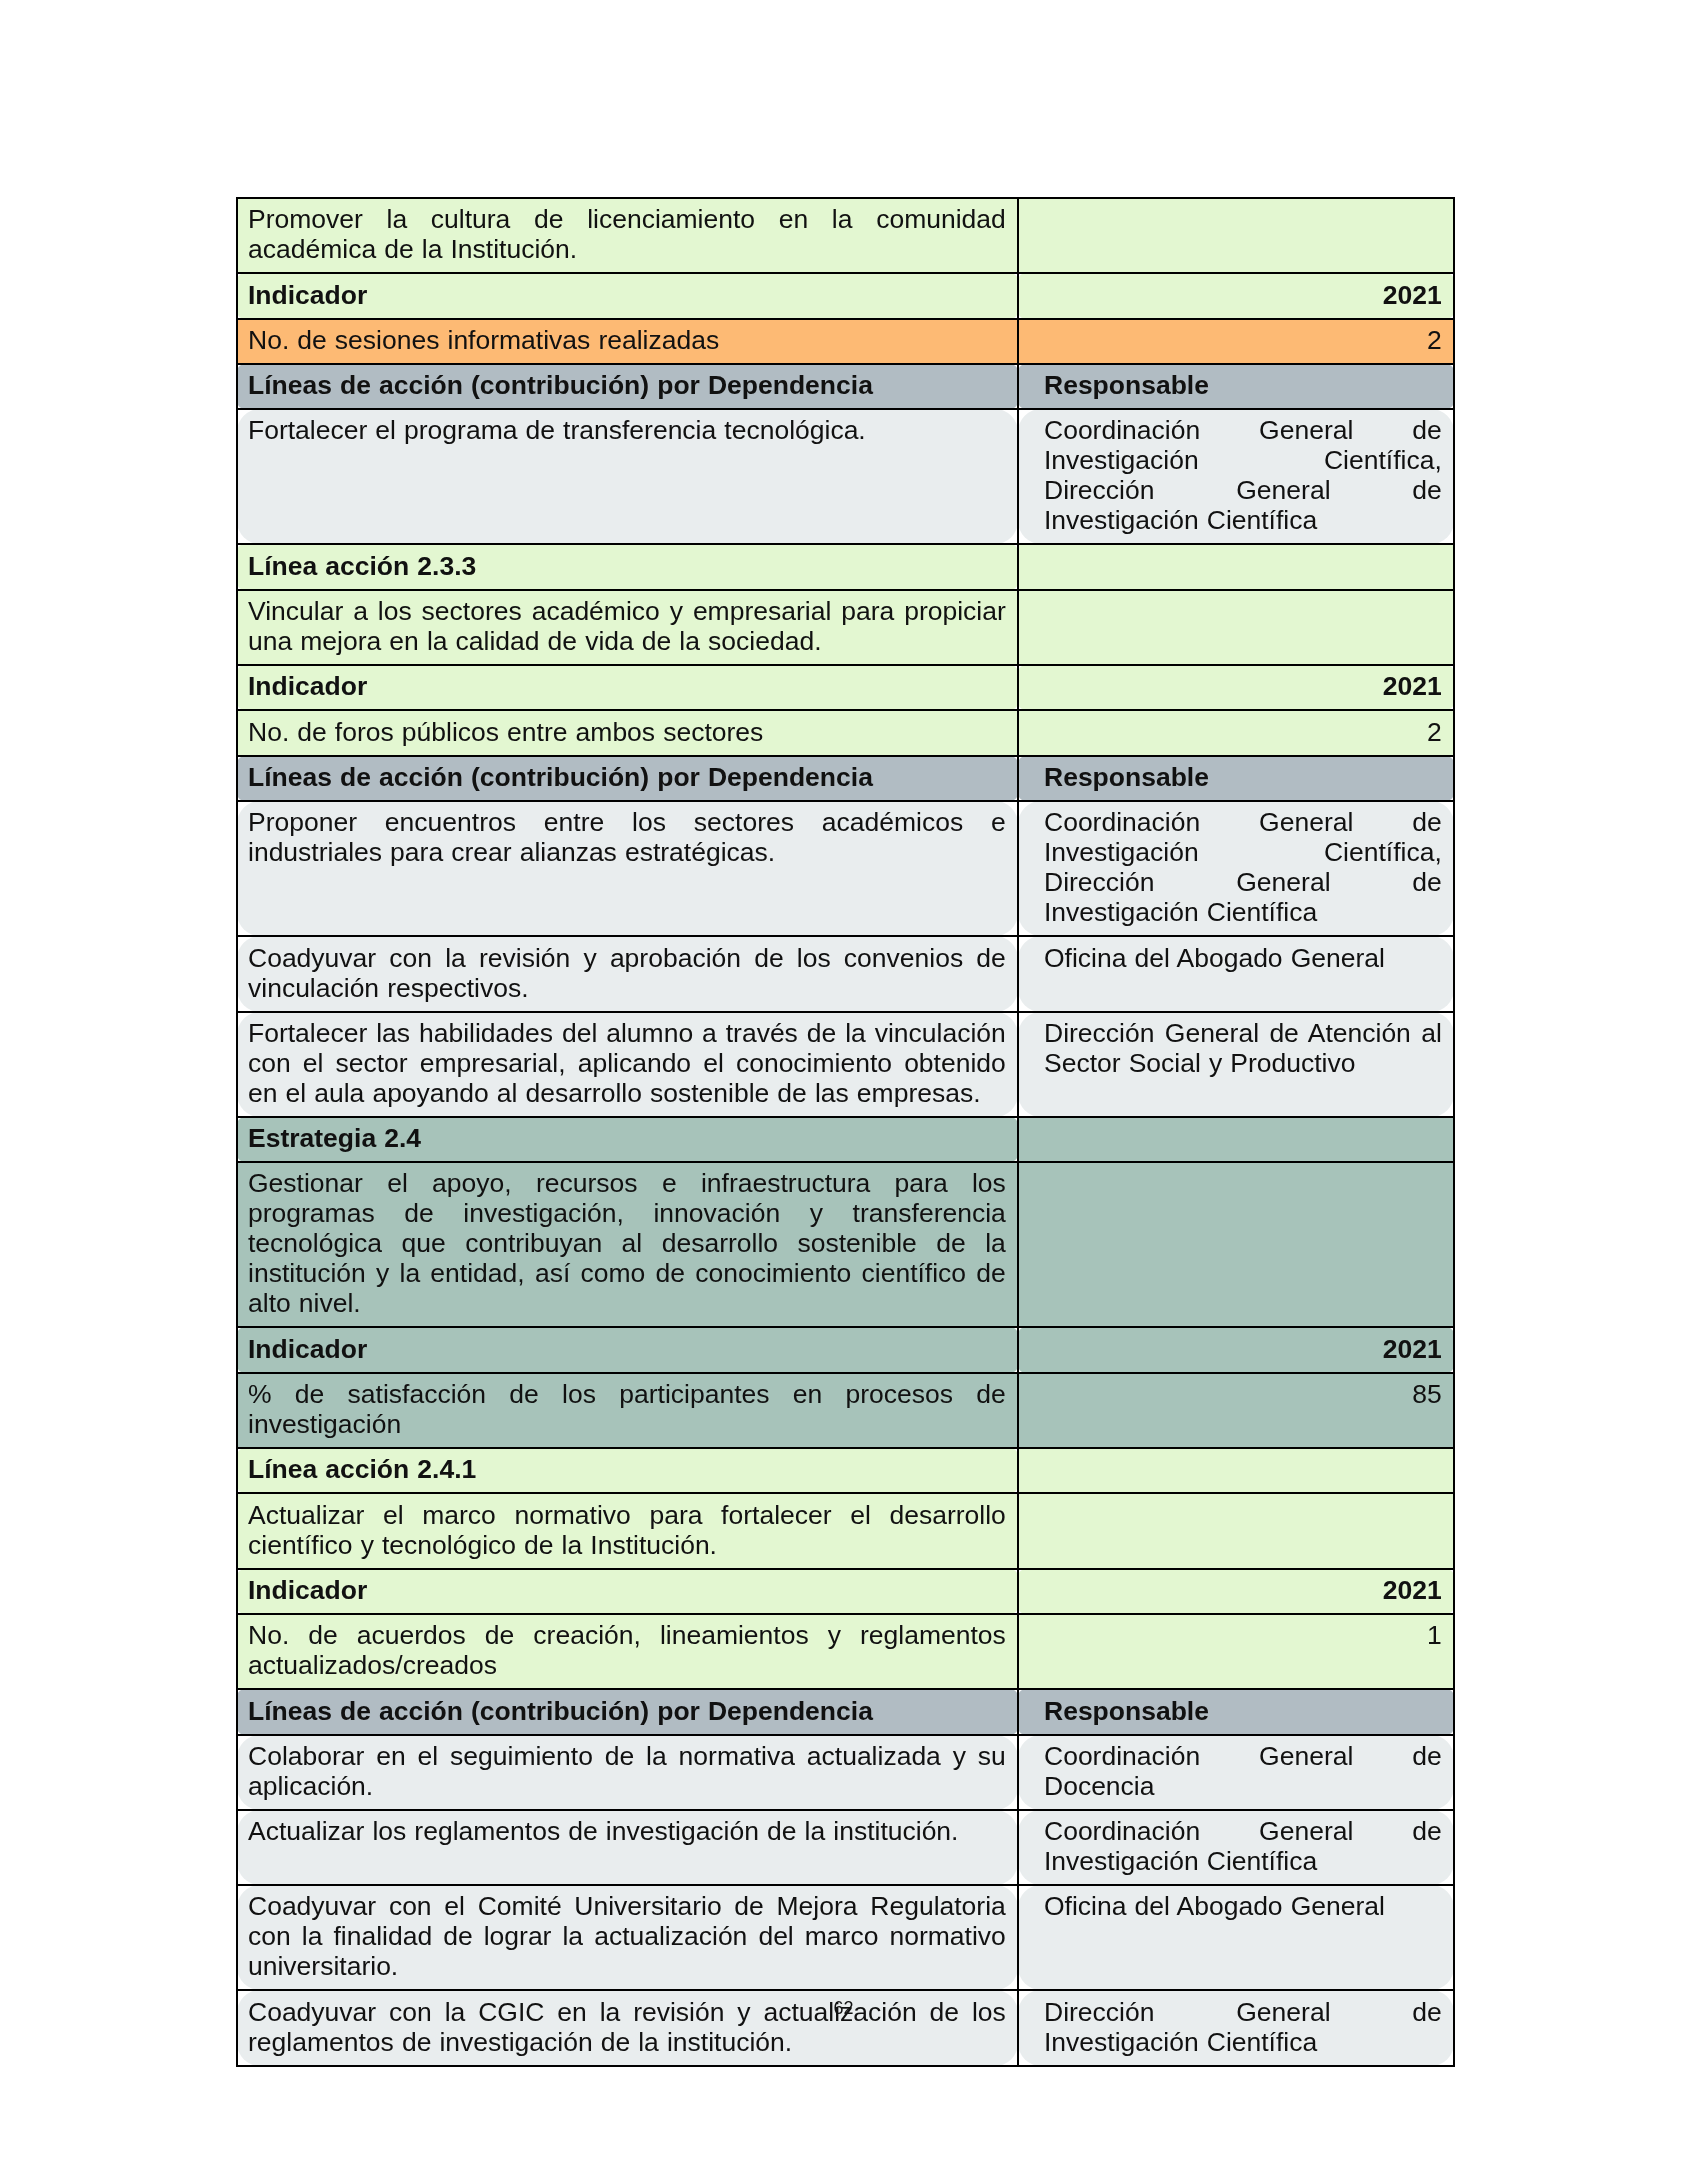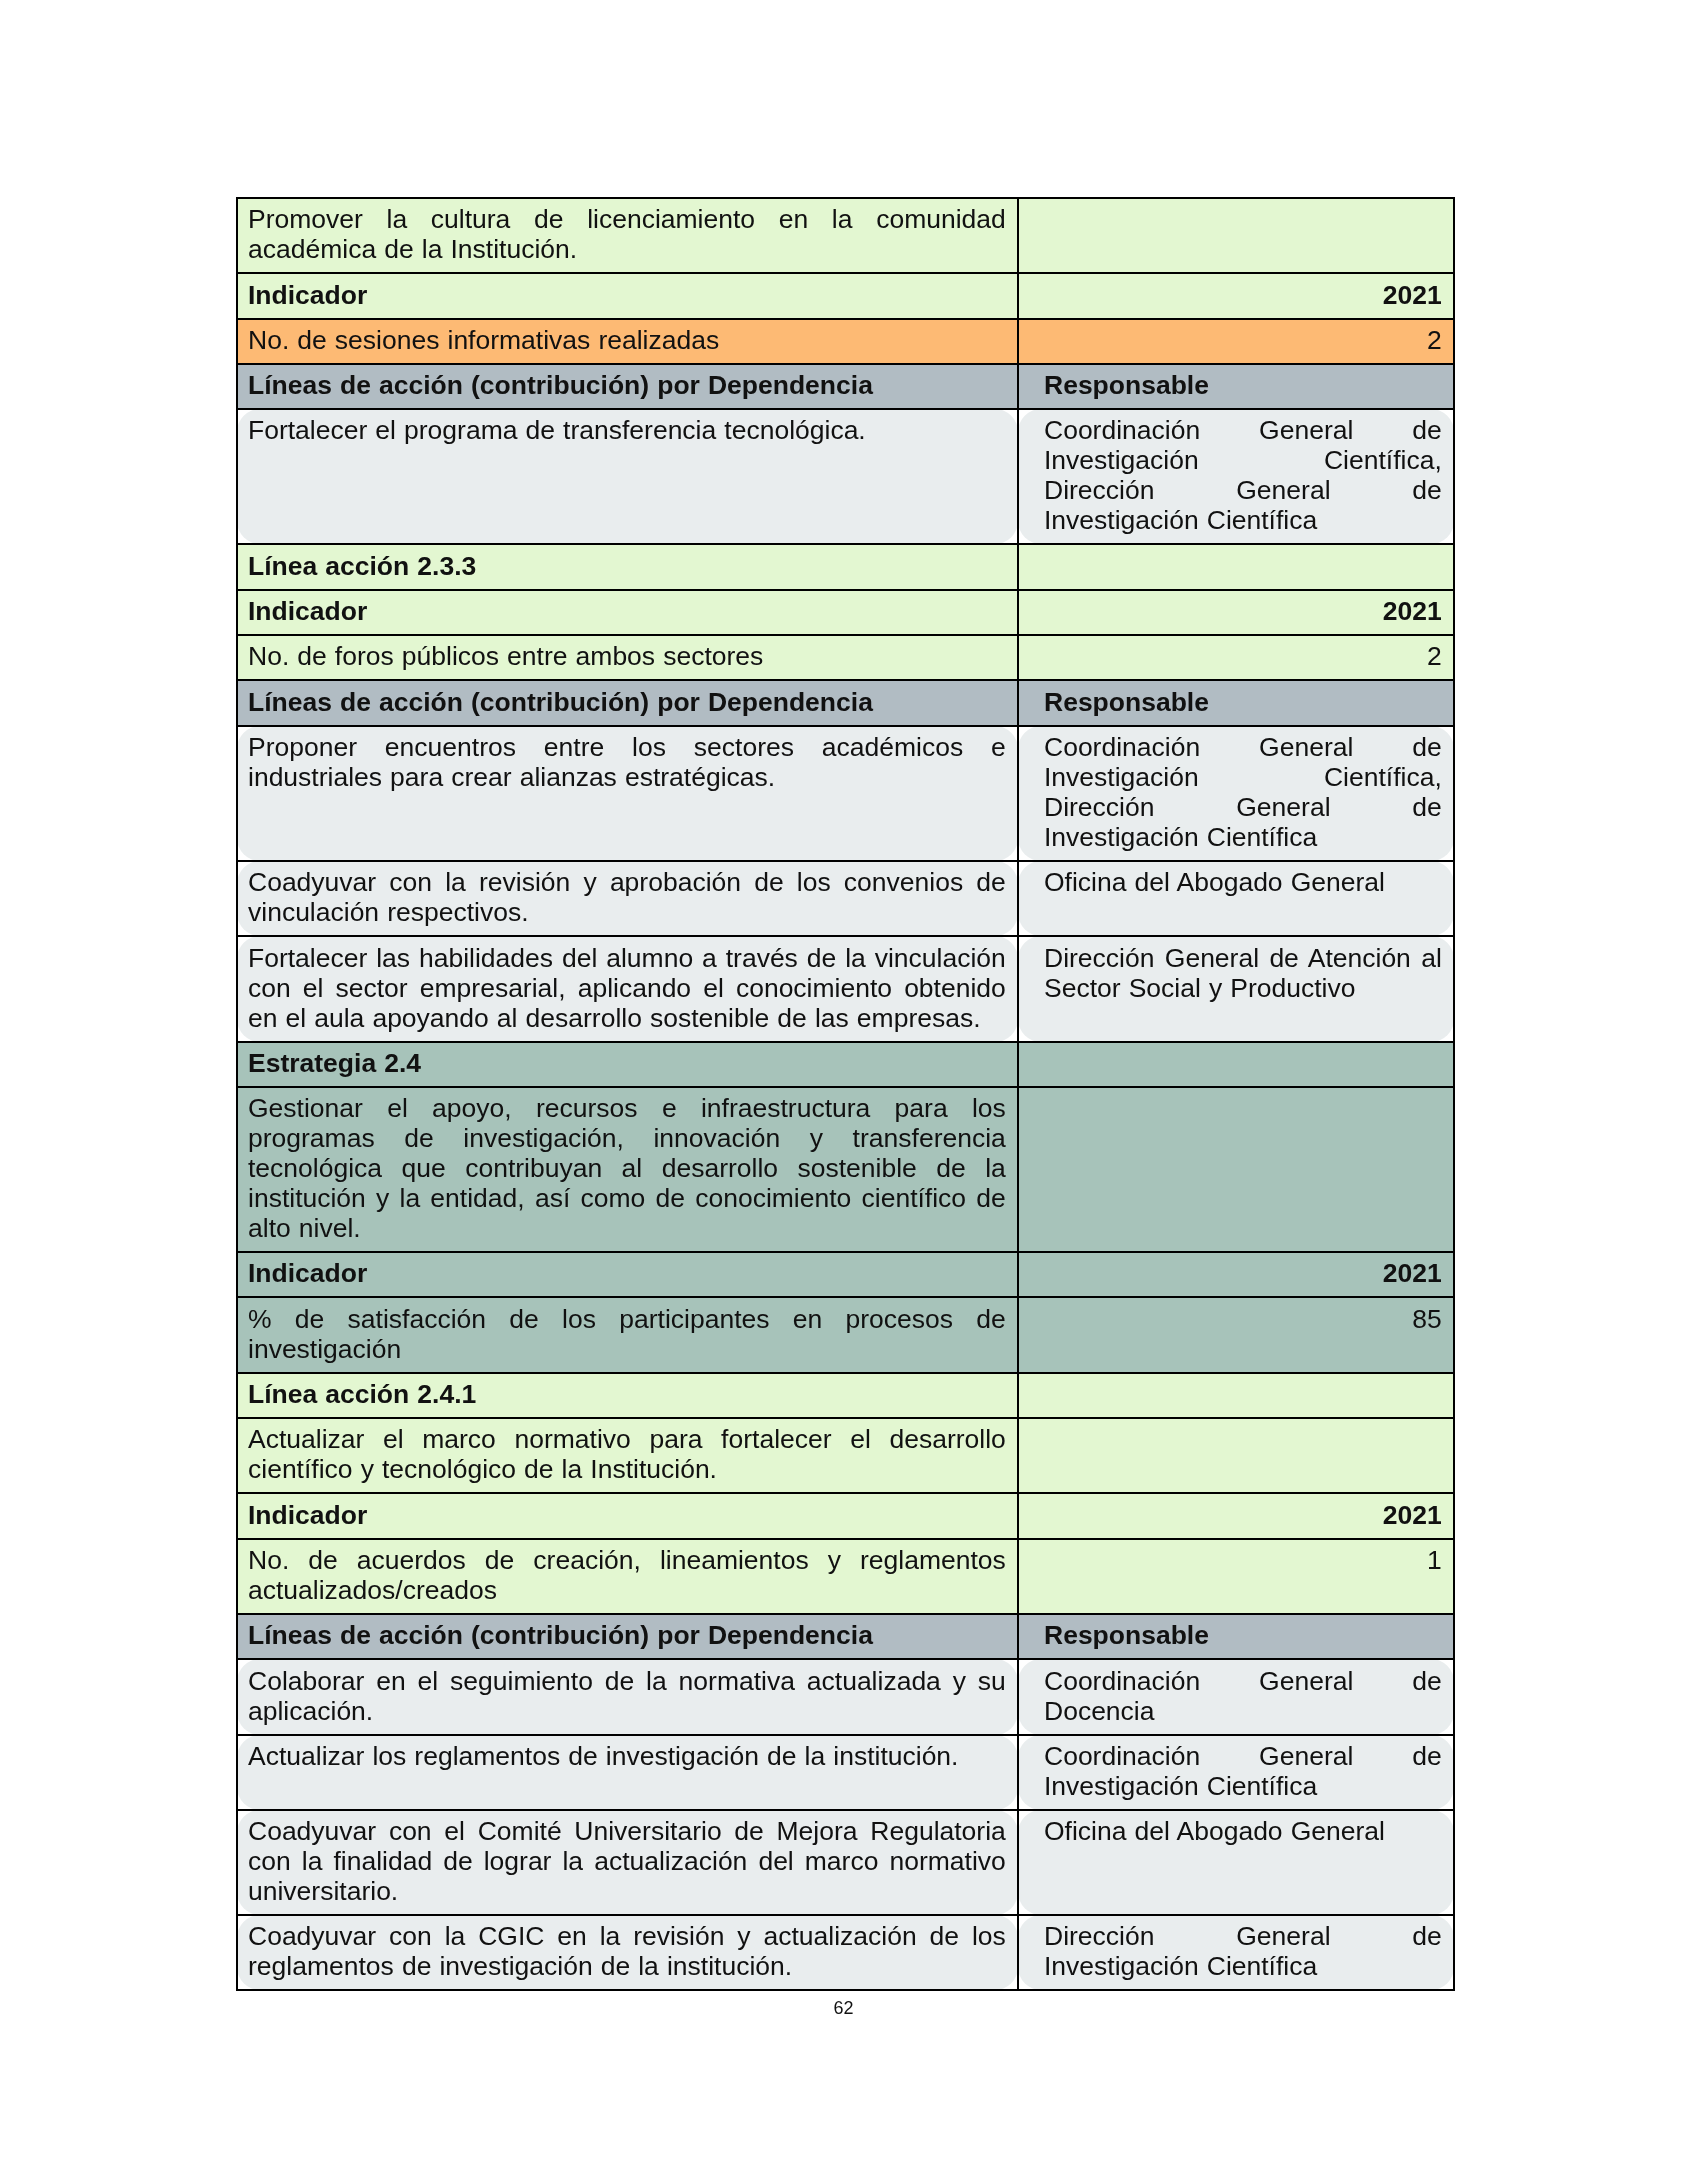--- a/index.html
+++ b/index.html
@@ -35,7 +35,7 @@
     overflow: hidden;
   }
   td.cell-right { padding-left: 25px; }
-  td.b { font-weight: bold; }
+  td.b { font-weight: bold; border-radius: 8px; }
   td.val { text-align: right; }
   tr.style-green    td { background: #e3f7d1; margin-top: 44px; }
   tr.style-olive    td { background: #fdba74; }

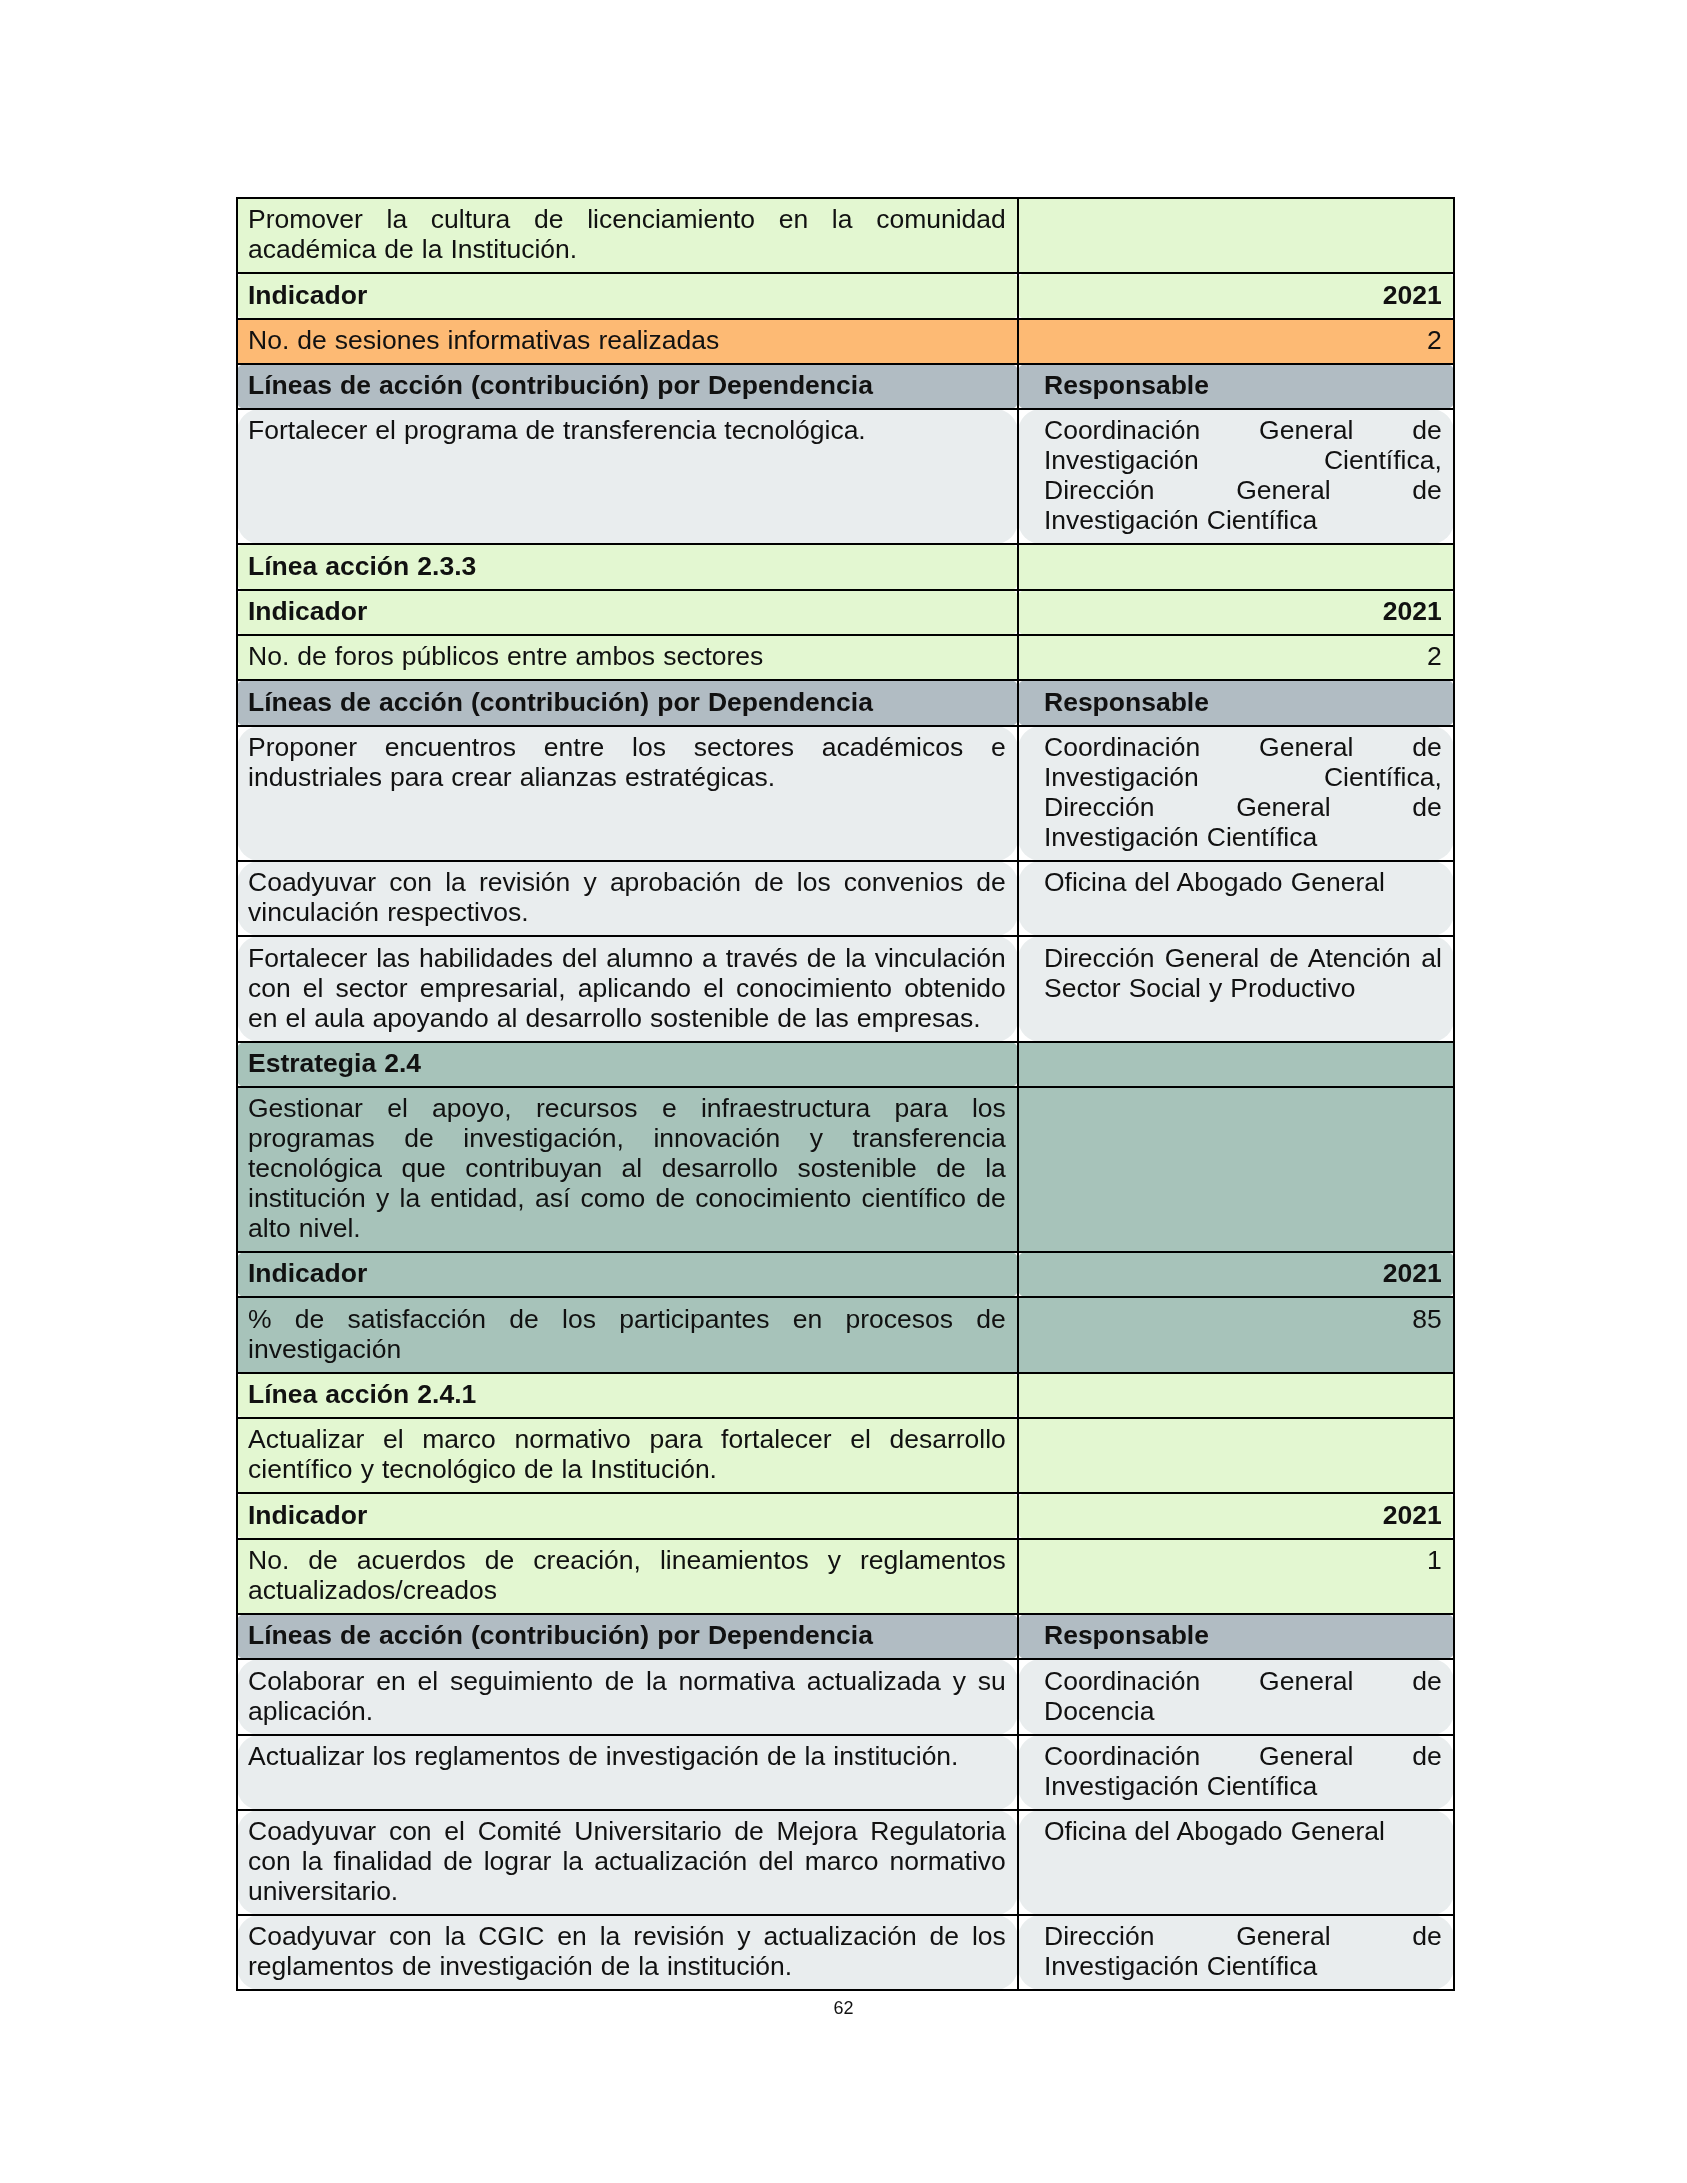--- a/index.html
+++ b/index.html
@@ -93,6 +93,10 @@
     <td class="cell-right"></td>
   </tr>
 
+  <tr class="style-green">
+    <td class="cell-left">Vincular a los sectores académico y empresarial para propiciar una mejora en la calidad de vida de la sociedad.</td>
+    <td class="cell-right"></td>
+  </tr>
 
   <tr class="style-green">
     <td class="cell-left b">Indicador</td>

